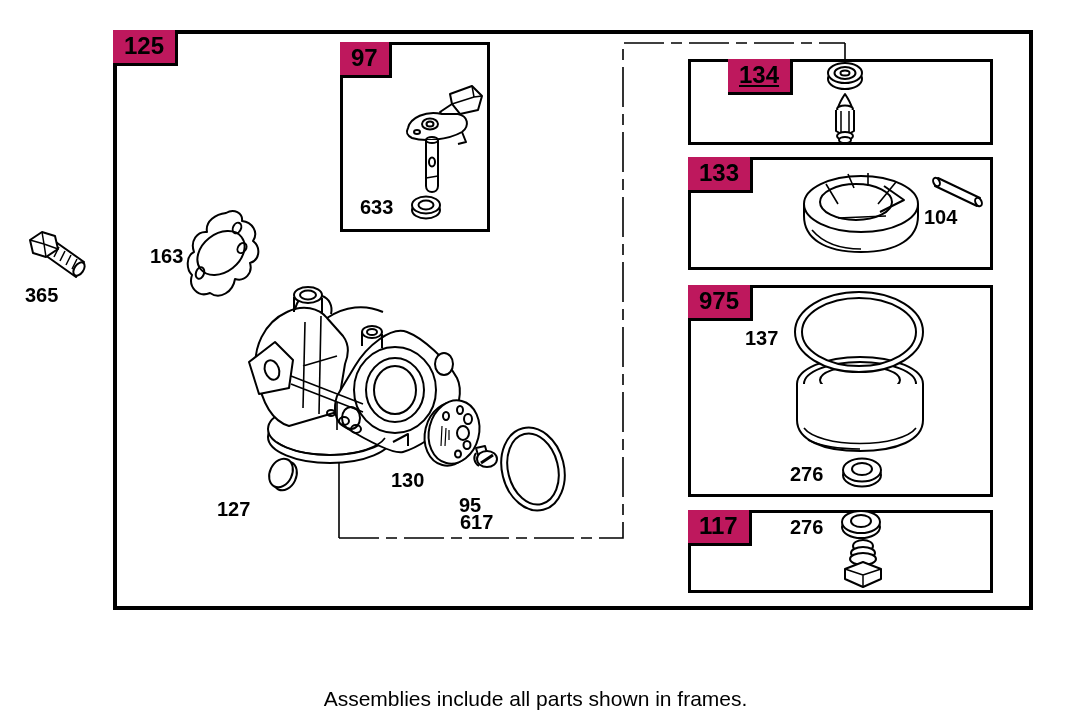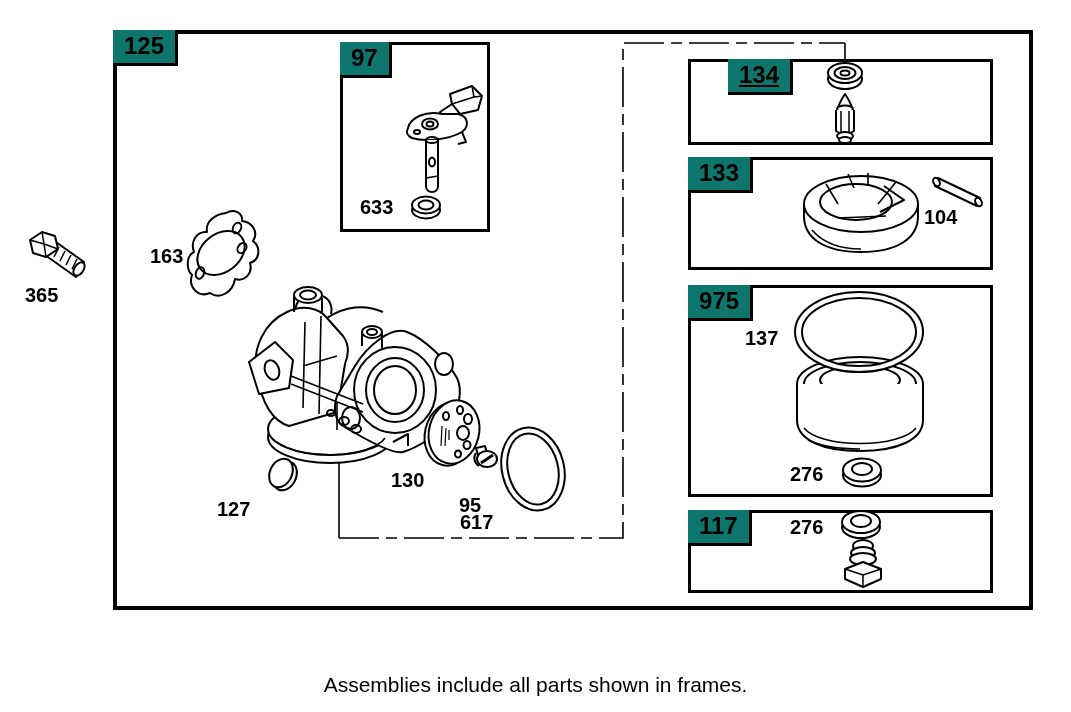--- a/index.html
+++ b/index.html
@@ -7,7 +7,7 @@
           font-family:"Liberation Sans",sans-serif;overflow:hidden;}
   .frame{position:absolute;border:3px solid #000;background:transparent;box-sizing:border-box;}
   .frame.main{border-width:4px;}
-  .label-box{position:absolute;top:0;left:0;background:#0f766e;
+  .label-box{position:absolute;top:0;left:0;background:#be185d;
              border-right:3px solid #000;border-bottom:3px solid #000;
              padding:2px 11px 3px 11px;font-weight:bold;font-size:24px;line-height:28px;color:#000;}
   .plabel{position:absolute;font-weight:bold;font-size:20px;line-height:26px;color:#000;white-space:nowrap;}

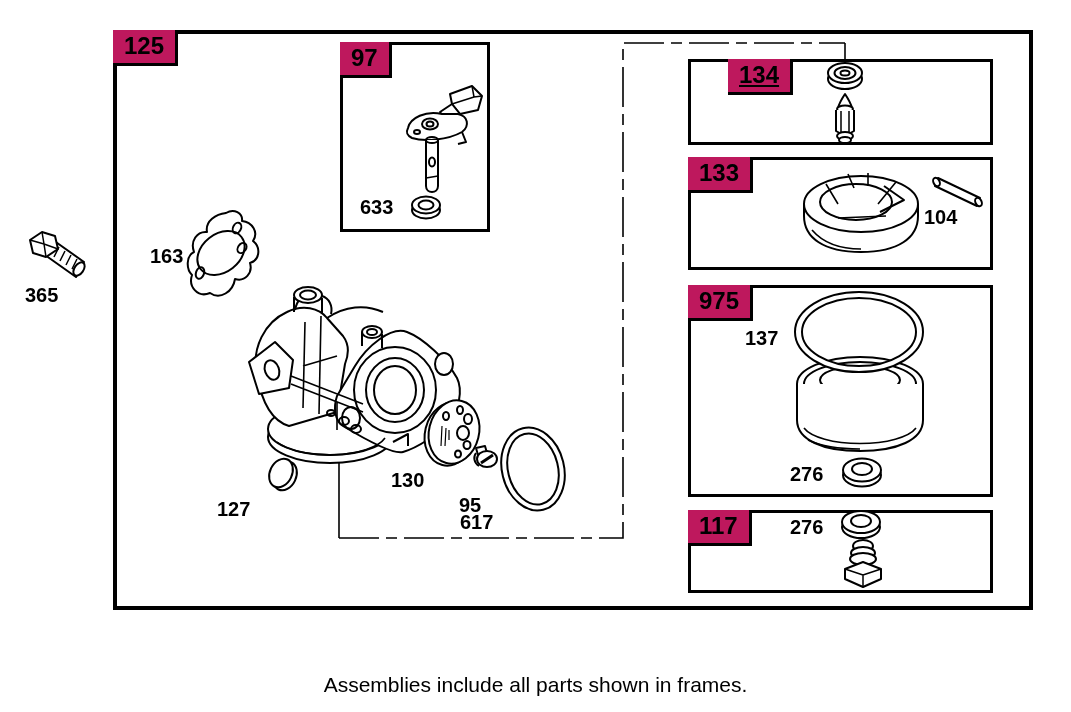--- a/index.html
+++ b/index.html
@@ -229,7 +229,7 @@
   </svg>
   <div class="plabel" style="left:790px;top:514px;">276</div>
 
-  <div class="caption" style="top:673px;">Assemblies include all parts shown in frames.</div>
+  <div class="caption" style="top:687px;">Assemblies include all parts shown in frames.</div>
 
 </div>
 

